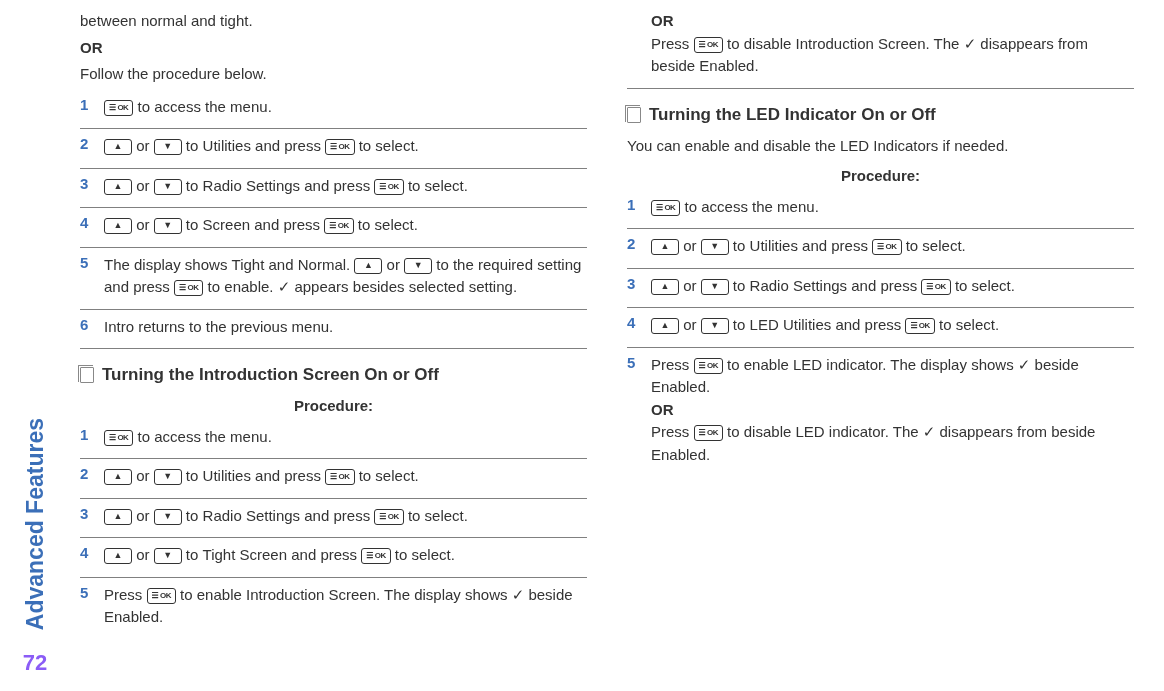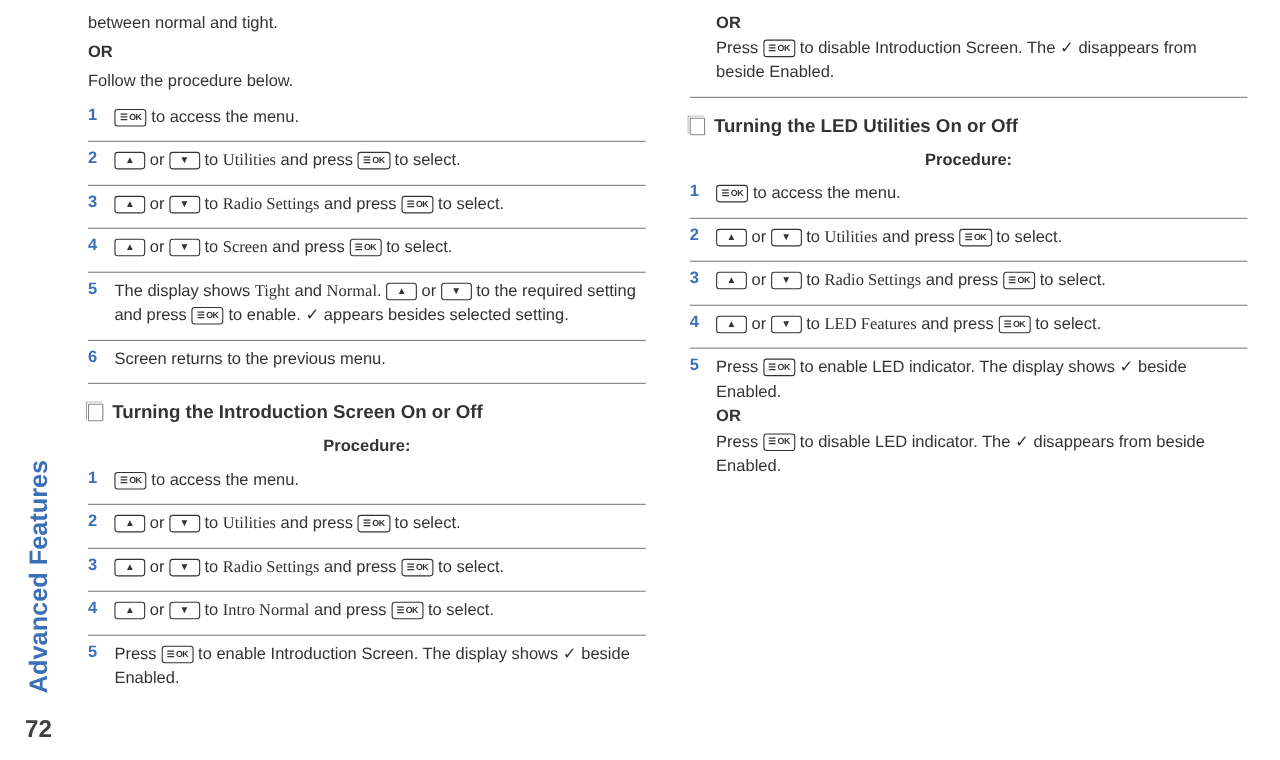--- a/index.html
+++ b/index.html
@@ -215,7 +215,7 @@
 
     <div class="section-title">
       <span class="doc-icon"></span>
-      <span>Turning the LED Utilities On or Off</span>
+      <span>Turning the LED Indicator On or Off</span>
     </div>
     <p class="proc-label">Procedure:</p>
 

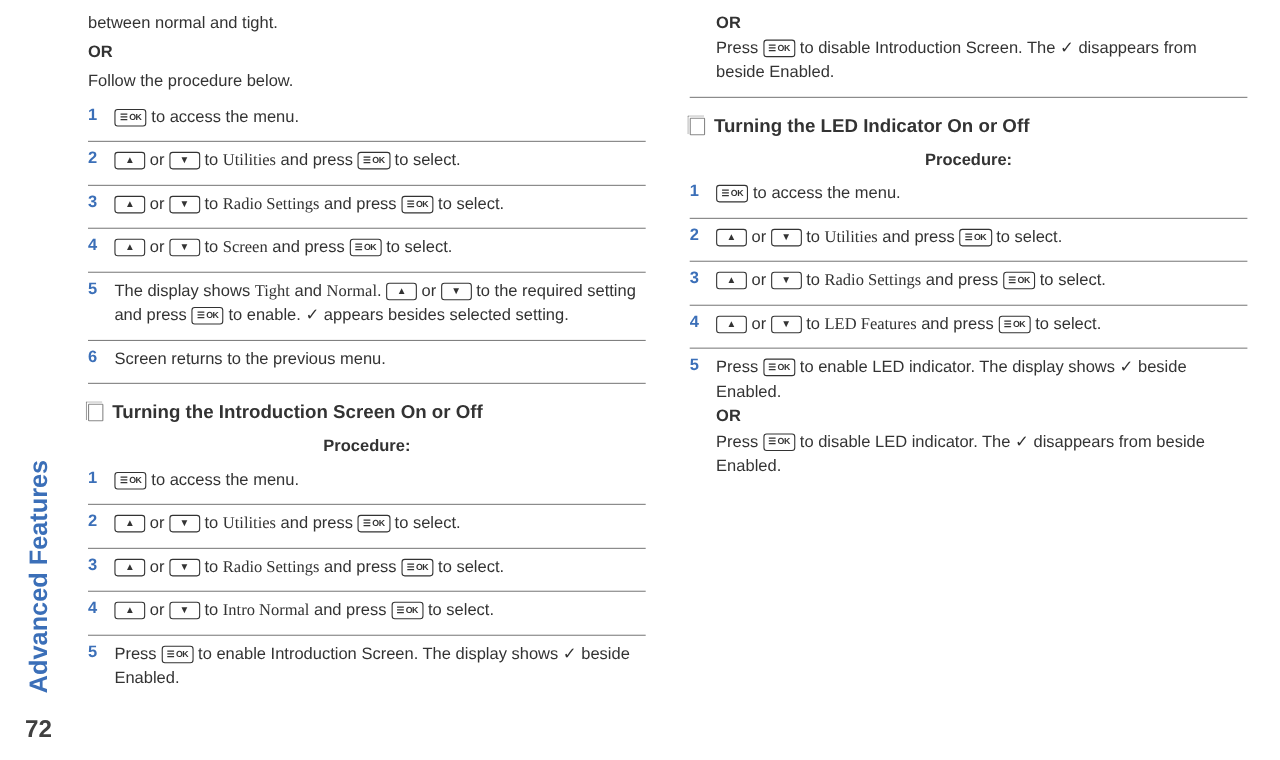--- a/index.html
+++ b/index.html
@@ -108,7 +108,7 @@
     .btn-icon.arrow-up::after { content: "▲"; font-size: 9px; }
     .btn-icon.arrow-down::after { content: "▼"; font-size: 9px; }
     .btn-icon.ok::after { content: "☰ OK"; font-size: 8px; letter-spacing: -0.5px; }
-    .mono { font-family: Liberation Serif, serif; font-size: 15px; }
+    .mono { font-family: Liberation Sans, sans-serif; font-size: 15px; }
     .check { font-family: sans-serif; }
     .proc-label { font-weight: bold; margin-top: 8px; margin-bottom: 2px; text-align: center; }
   </style>

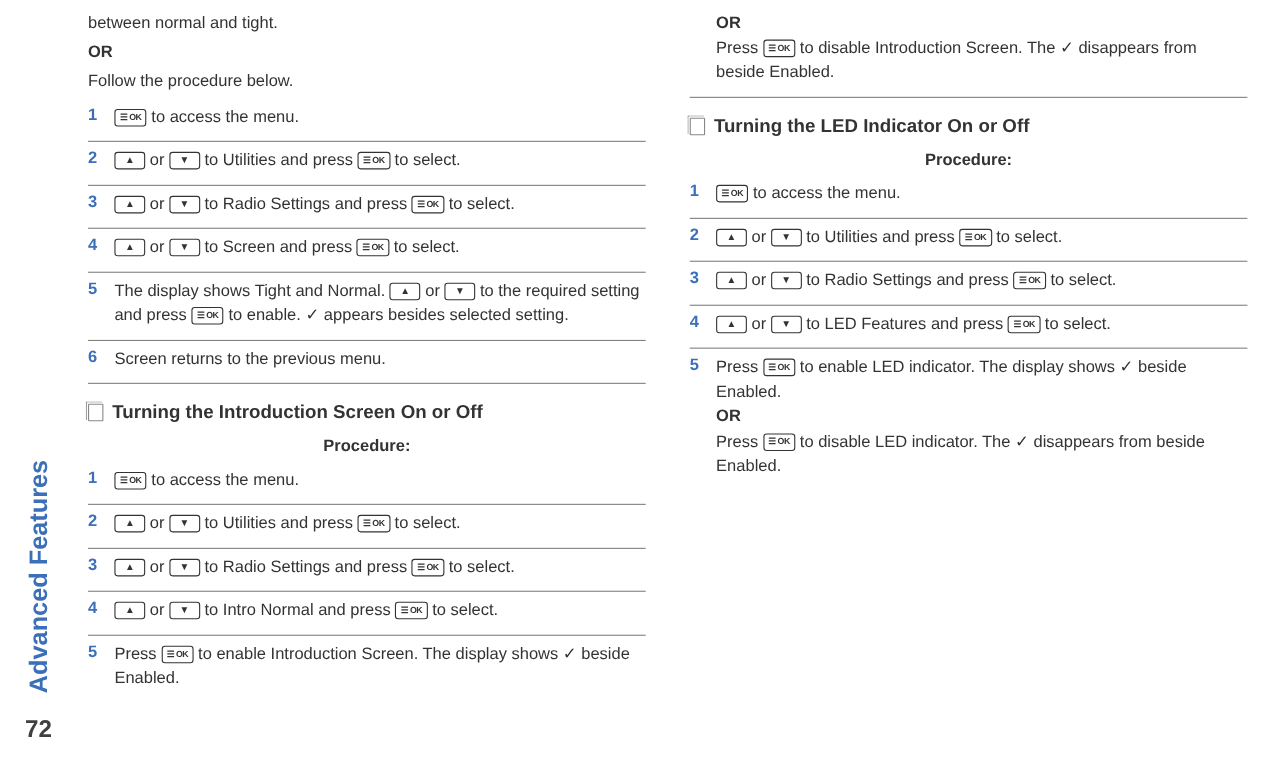--- a/index.html
+++ b/index.html
@@ -217,6 +217,7 @@
       <span class="doc-icon"></span>
       <span>Turning the LED Indicator On or Off</span>
     </div>
+    <p>You can enable and disable the LED Indicators if needed.</p>
     <p class="proc-label">Procedure:</p>
 
     <div class="step">

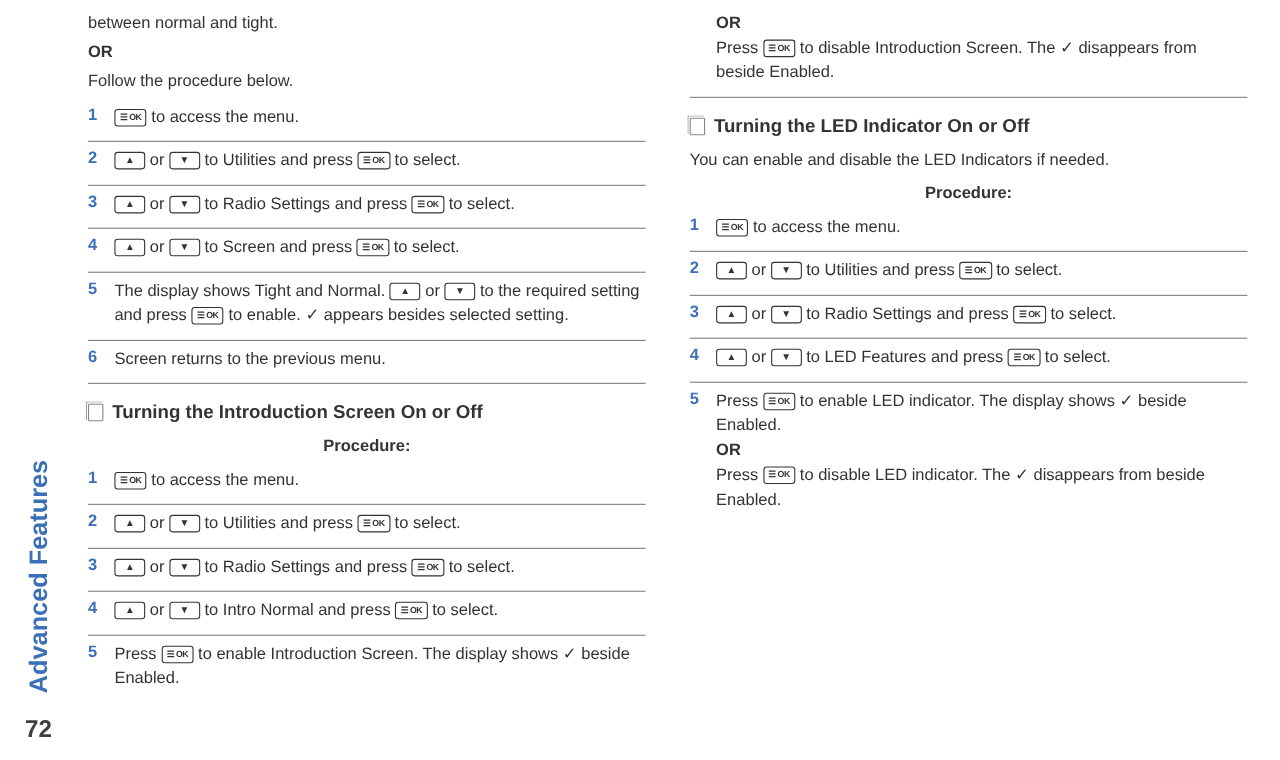--- a/index.html
+++ b/index.html
@@ -163,7 +163,7 @@
 
     <div class="step">
       <span class="step-number">6</span>
-      <span class="step-text">Screen returns to the previous menu.</span>
+      <span class="step-text">Intro returns to the previous menu.</span>
     </div>
 
     <div class="section-title">

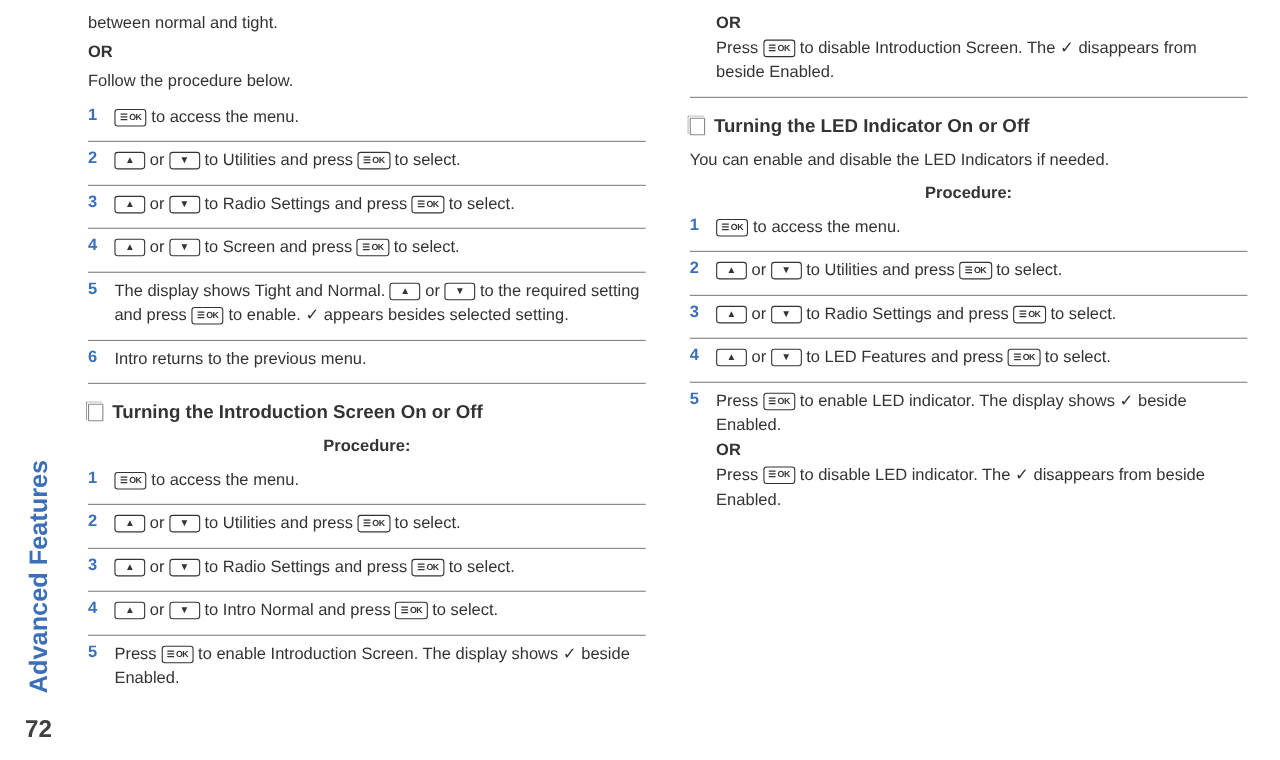--- a/index.html
+++ b/index.html
@@ -241,7 +241,7 @@
     <div class="step">
       <span class="step-number">4</span>
       <span class="step-text">
-        <span class="btn-icon arrow-up"></span><span> or </span><span class="btn-icon arrow-down"></span><span> to </span><span class="mono">LED Features</span><span> and press </span><span class="btn-icon ok"></span><span> to select.</span>
+        <span class="btn-icon arrow-up"></span><span> or </span><span class="btn-icon arrow-down"></span><span> to </span><span class="mono">LED Utilities</span><span> and press </span><span class="btn-icon ok"></span><span> to select.</span>
       </span>
     </div>
     <div class="step" style="border-bottom:none">

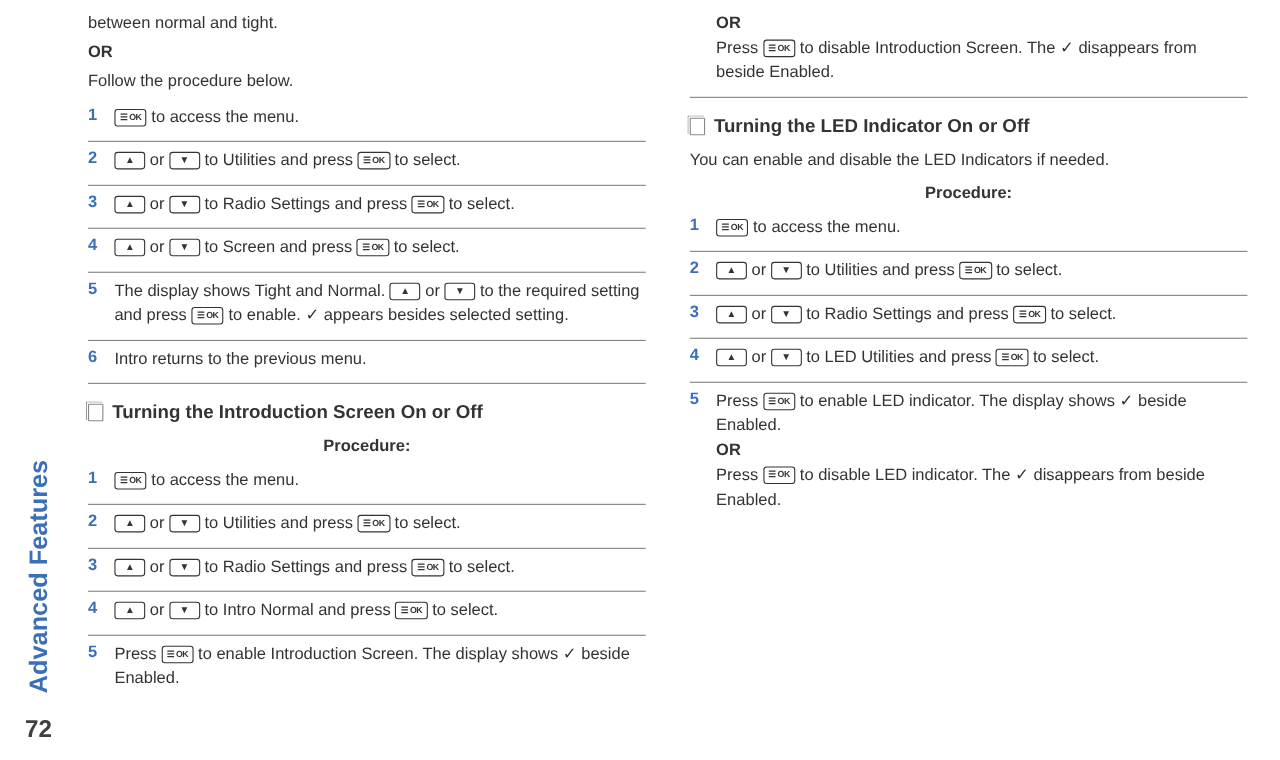--- a/index.html
+++ b/index.html
@@ -193,7 +193,7 @@
     <div class="step">
       <span class="step-number">4</span>
       <span class="step-text">
-        <span class="btn-icon arrow-up"></span><span> or </span><span class="btn-icon arrow-down"></span><span> to </span><span class="mono">Intro Normal</span><span> and press </span><span class="btn-icon ok"></span><span> to select.</span>
+        <span class="btn-icon arrow-up"></span><span> or </span><span class="btn-icon arrow-down"></span><span> to </span><span class="mono">Tight Screen</span><span> and press </span><span class="btn-icon ok"></span><span> to select.</span>
       </span>
     </div>
     <div class="step" style="border-bottom:none">

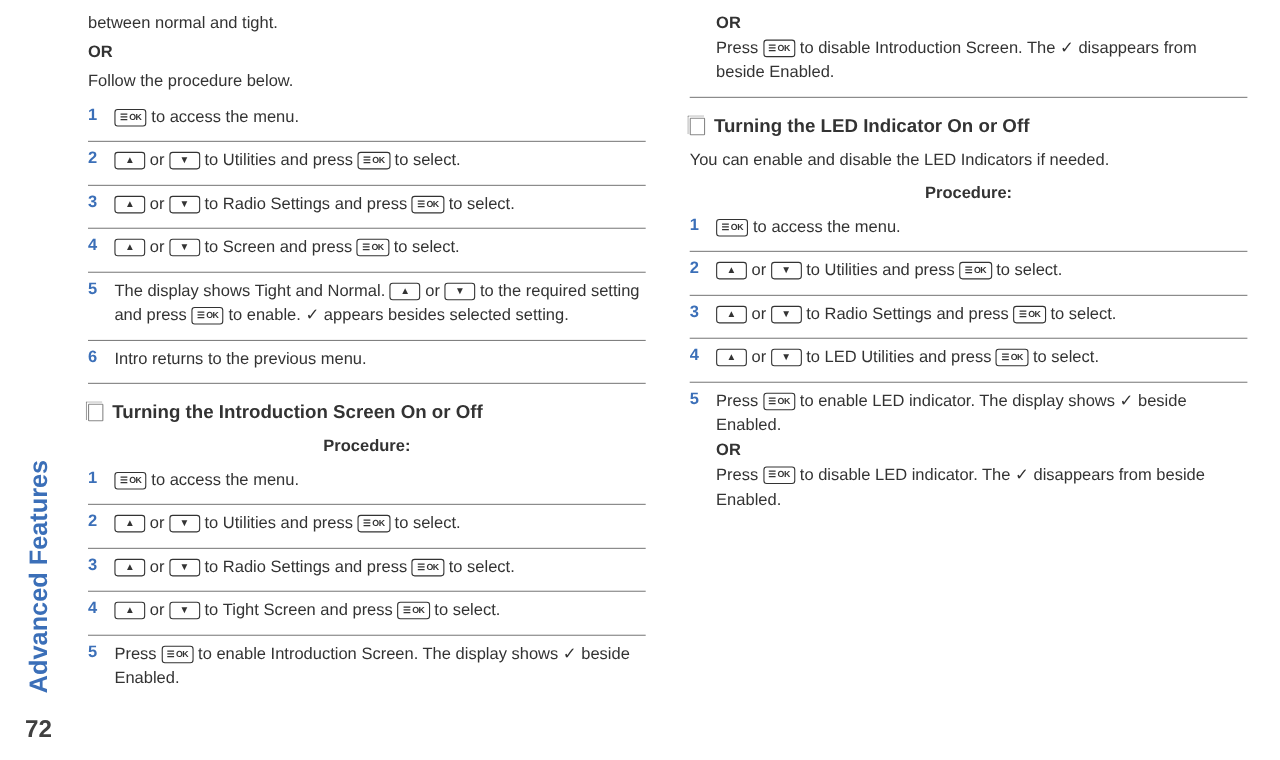--- a/index.html
+++ b/index.html
@@ -34,7 +34,7 @@
       margin-bottom: 20px;
     }
     .page-number {
-      color: #404040;
+      color: #8b5cf6;
       font-size: 22px;
       font-weight: bold;
     }

